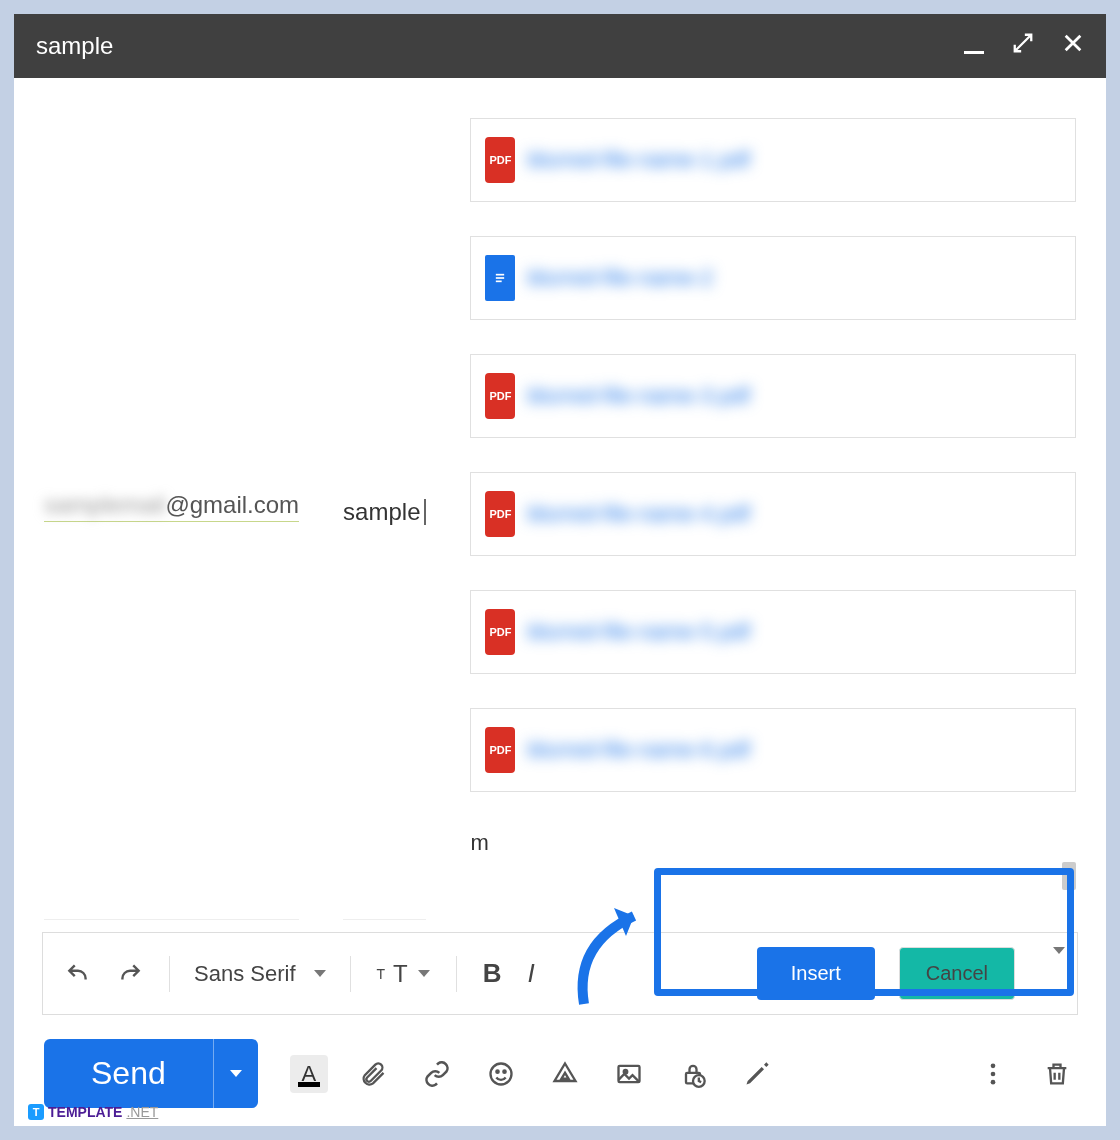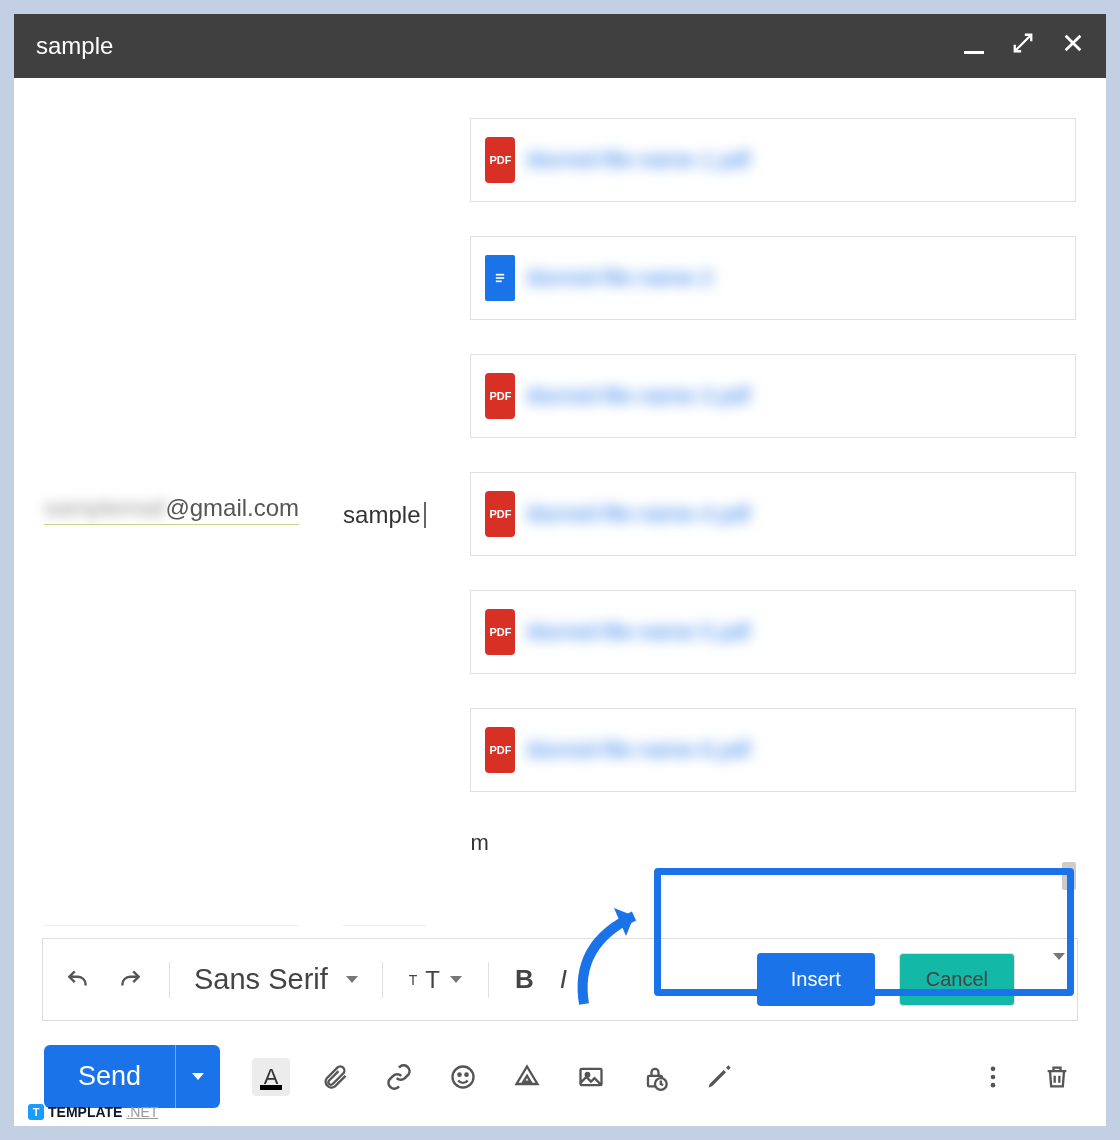--- a/index.html
+++ b/index.html
@@ -130,7 +130,7 @@
 }
 .fmt-btn svg { width:26px; height:26px; }
 .fmt-sep { width:1px; height:36px; background:#e0e0e0; margin:0 10px; }
-.font-select { font-size:29px; color:#444; display:flex; align-items:center; gap:18px; padding:0 8px; }
+.font-select { font-size:22px; color:#444; display:flex; align-items:center; gap:18px; padding:0 8px; }
 .caret-down { width:0;height:0;border-left:6px solid transparent;border-right:6px solid transparent;border-top:7px solid #777; }
 .size-btn { font-size:22px; font-weight:500; display:flex; align-items:center; gap:10px;}
 .size-small { font-size:14px; }

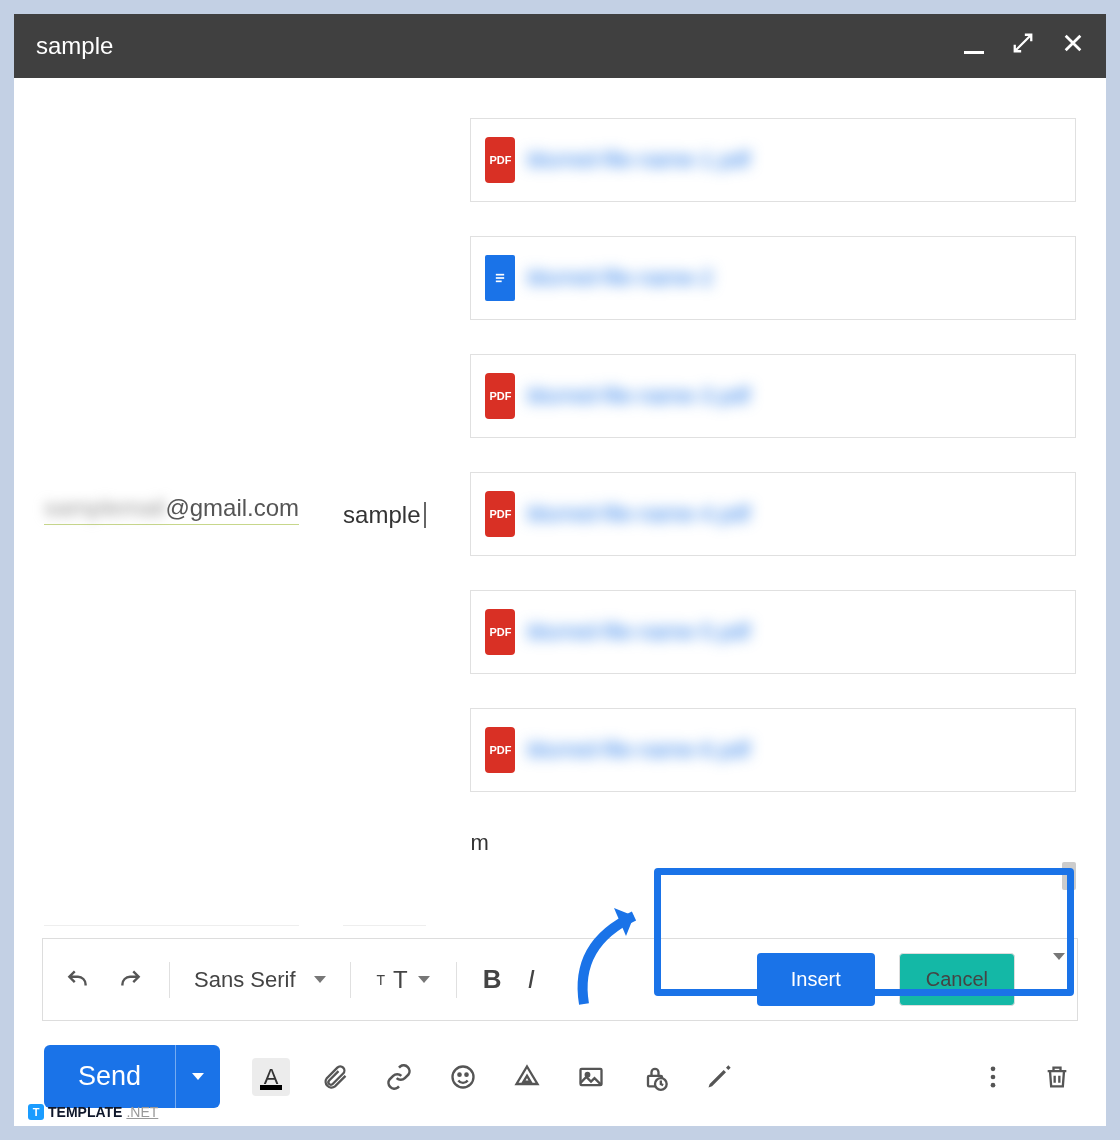--- a/index.html
+++ b/index.html
@@ -185,9 +185,9 @@
 }
 .send-left {
   color:#fff;
-  font-size:27px;
+  font-size:32px;
   font-weight:500;
-  padding:16px 34px;
+  padding:16px 47px;
   cursor:pointer;
 }
 .send-right {

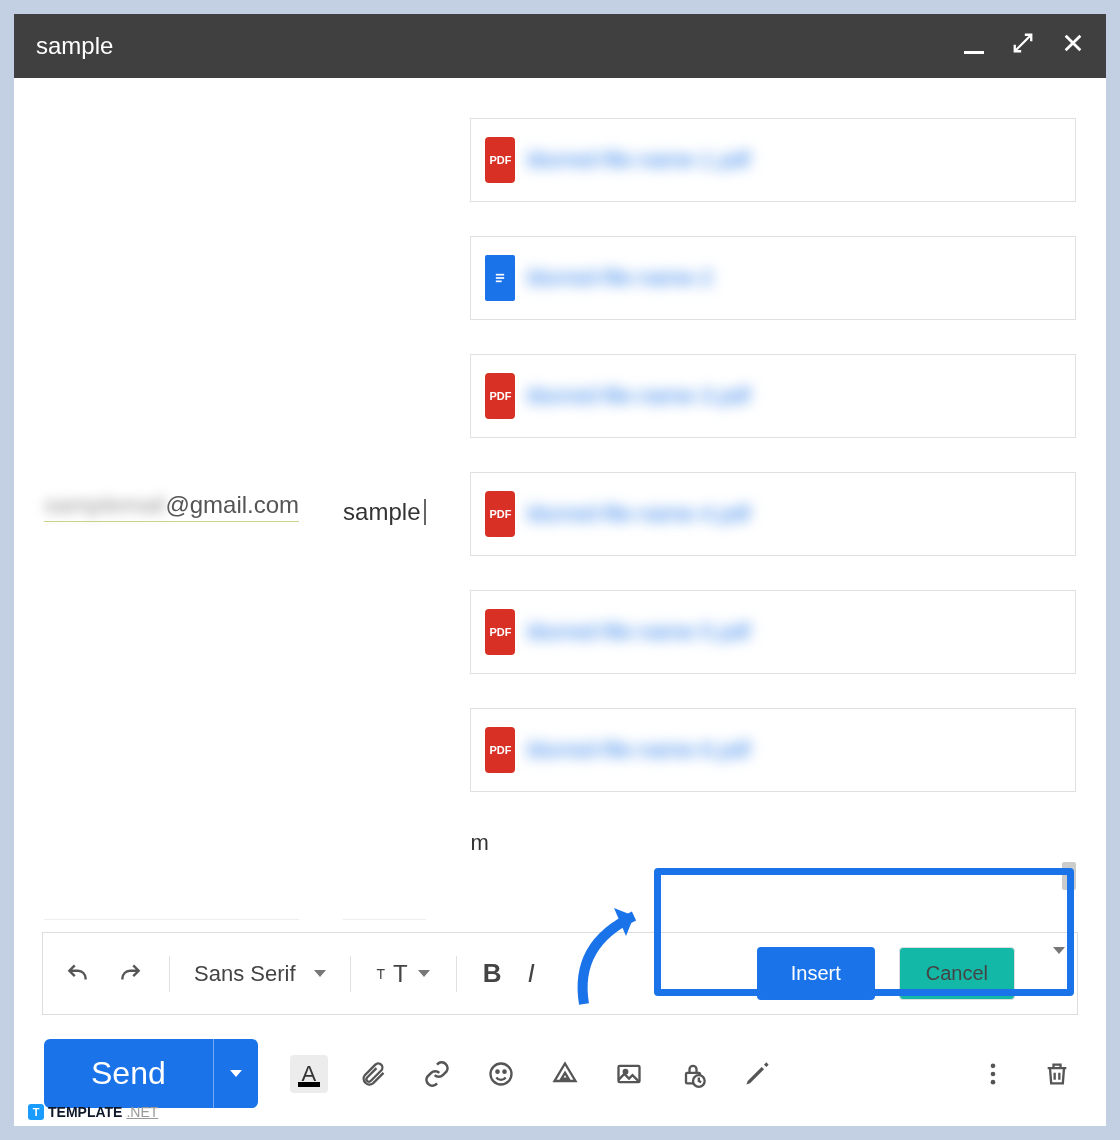--- a/index.html
+++ b/index.html
@@ -418,7 +418,7 @@
 
   <div class="watermark">
     <span class="wm-badge">T</span>
-    <span style="font-weight:700;color:#0f172a;">TEMPLATE</span>
+    <span style="font-weight:700;color:#4c1d95;">TEMPLATE</span>
       <span style="color:#999;text-decoration:underline;">.NET</span>
   </div>
 

